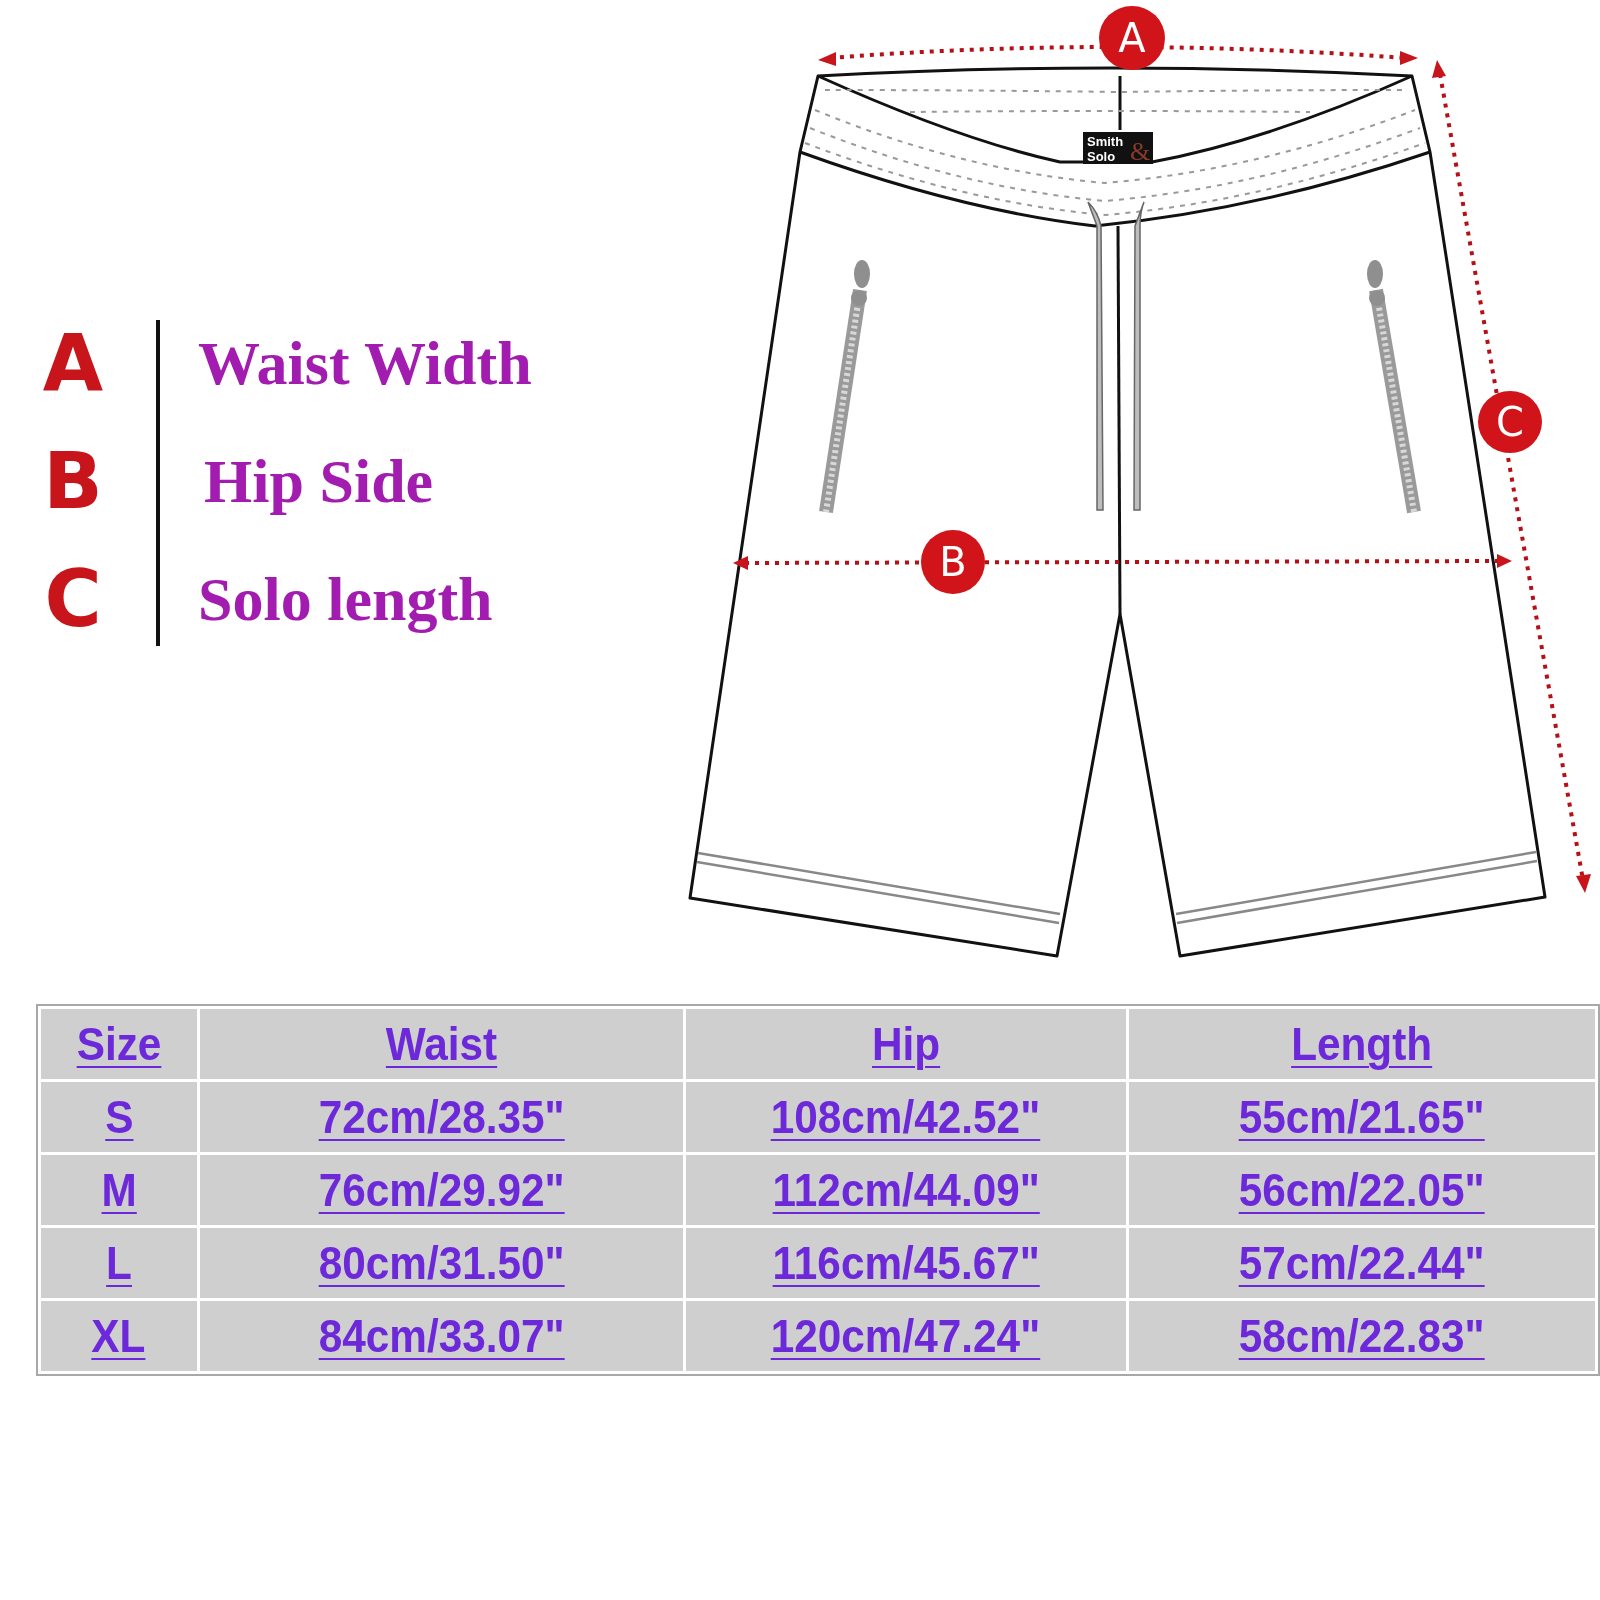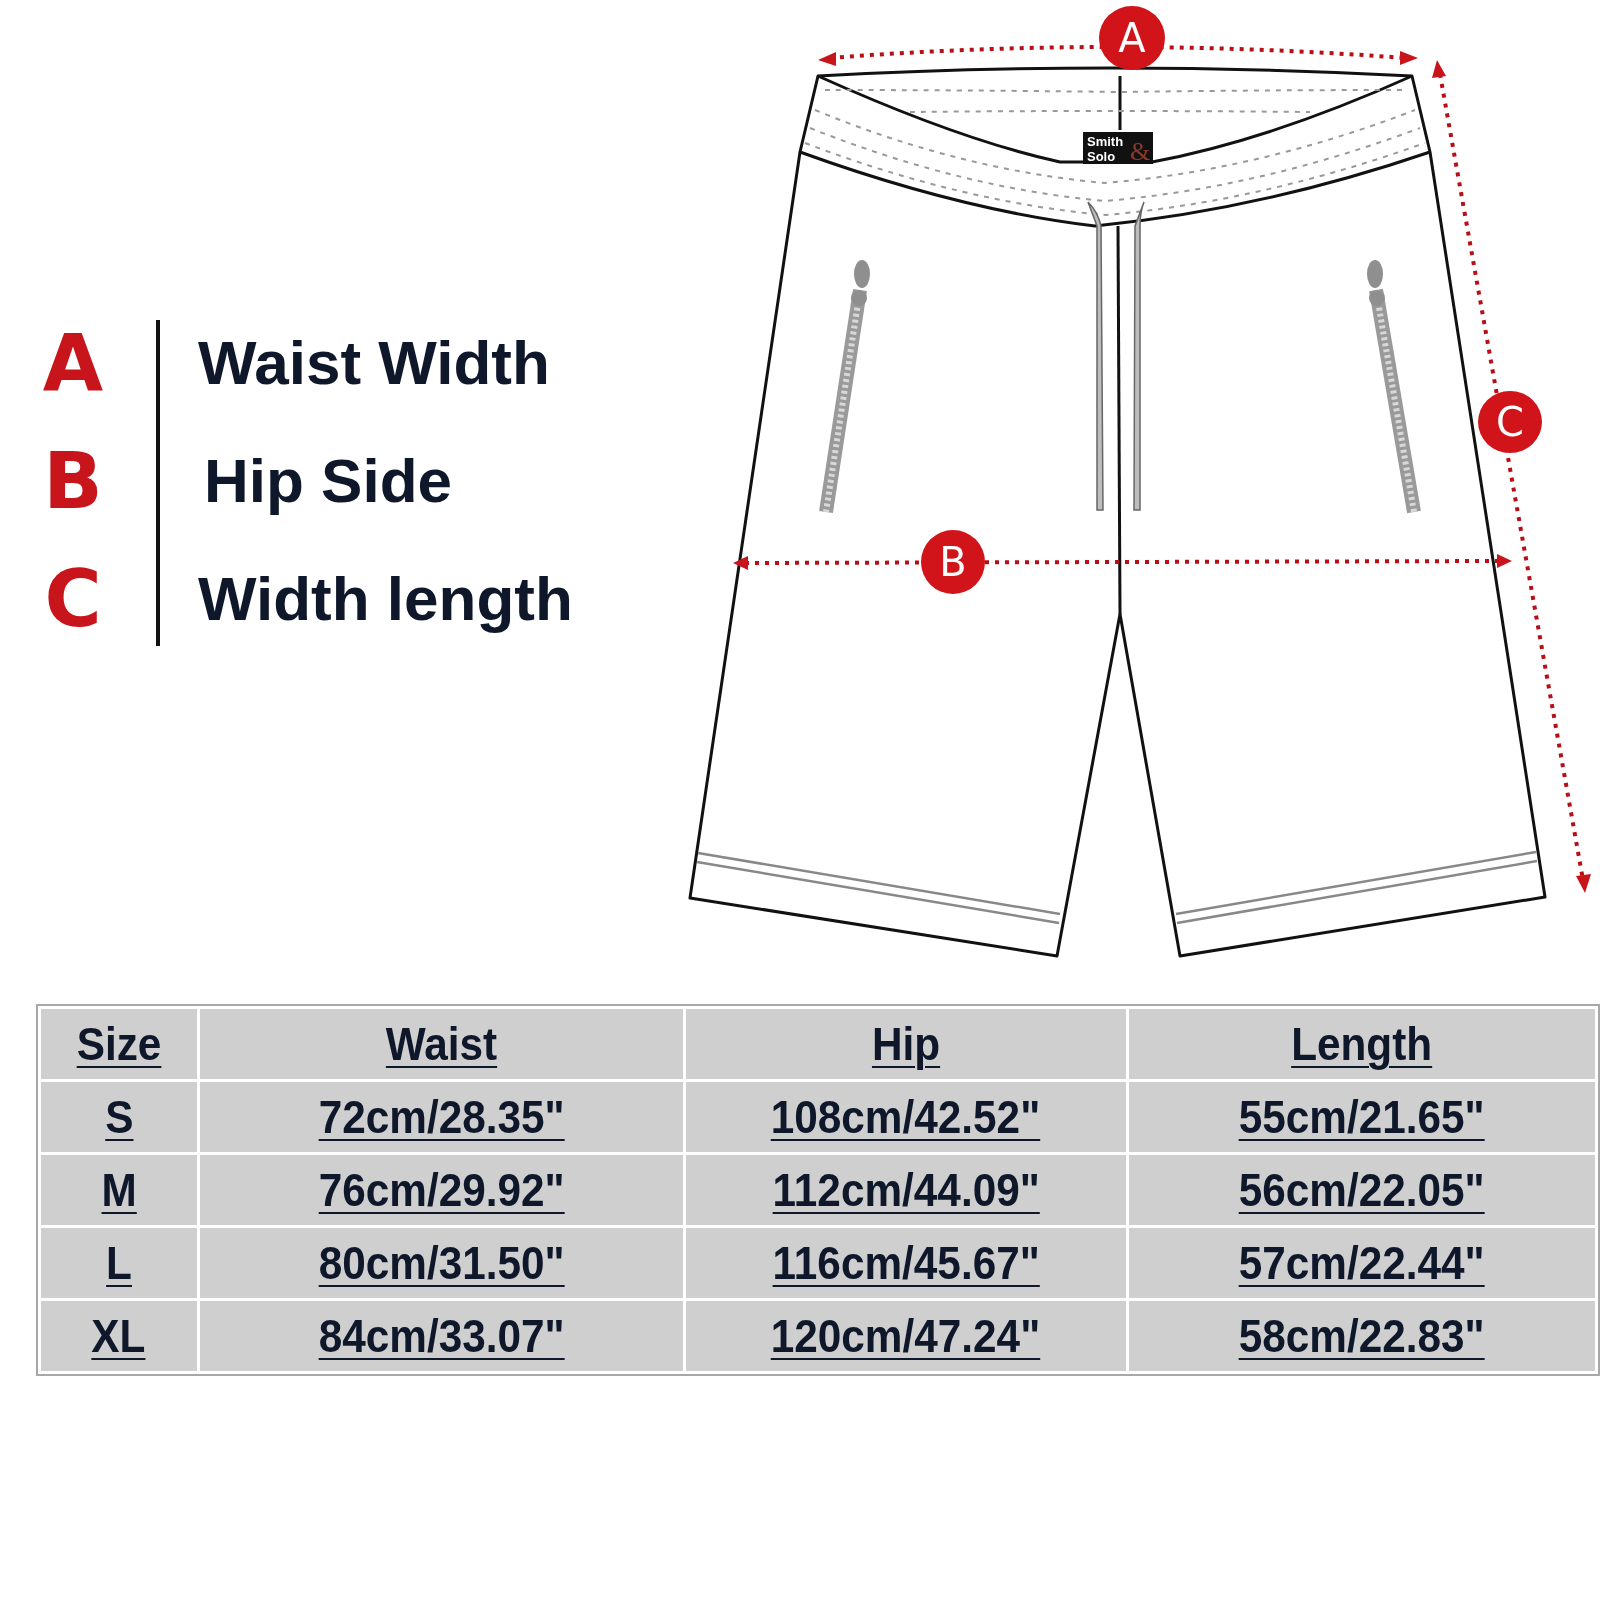--- a/index.html
+++ b/index.html
@@ -10,7 +10,7 @@
   .legend .divider { position:absolute; left:118px; top:2px; width:4px; height:326px; background:#111; }
   .legend-row { position:absolute; left:0; height:100px; width:580px; }
   .legend-letter { position:absolute; left:0; width:70px; text-align:center; color:#c8151b; font-weight:bold; font-size:78px; line-height:90px; font-family:"DejaVu Sans", sans-serif; }
-  .legend-label { position:absolute; left:160px; color:#0f172a; font-weight:bold; font-size:62px; line-height:90px; font-family:Liberation Sans, sans-serif; letter-spacing:0px; white-space:nowrap; }
+  .legend-label { position:absolute; left:160px; color:#a21caf; font-weight:bold; font-size:62px; line-height:90px; font-family:Liberation Serif, serif; letter-spacing:0px; white-space:nowrap; }
 
   
   .drawing { position:absolute; left:0; top:0; width:1600px; height:980px; }

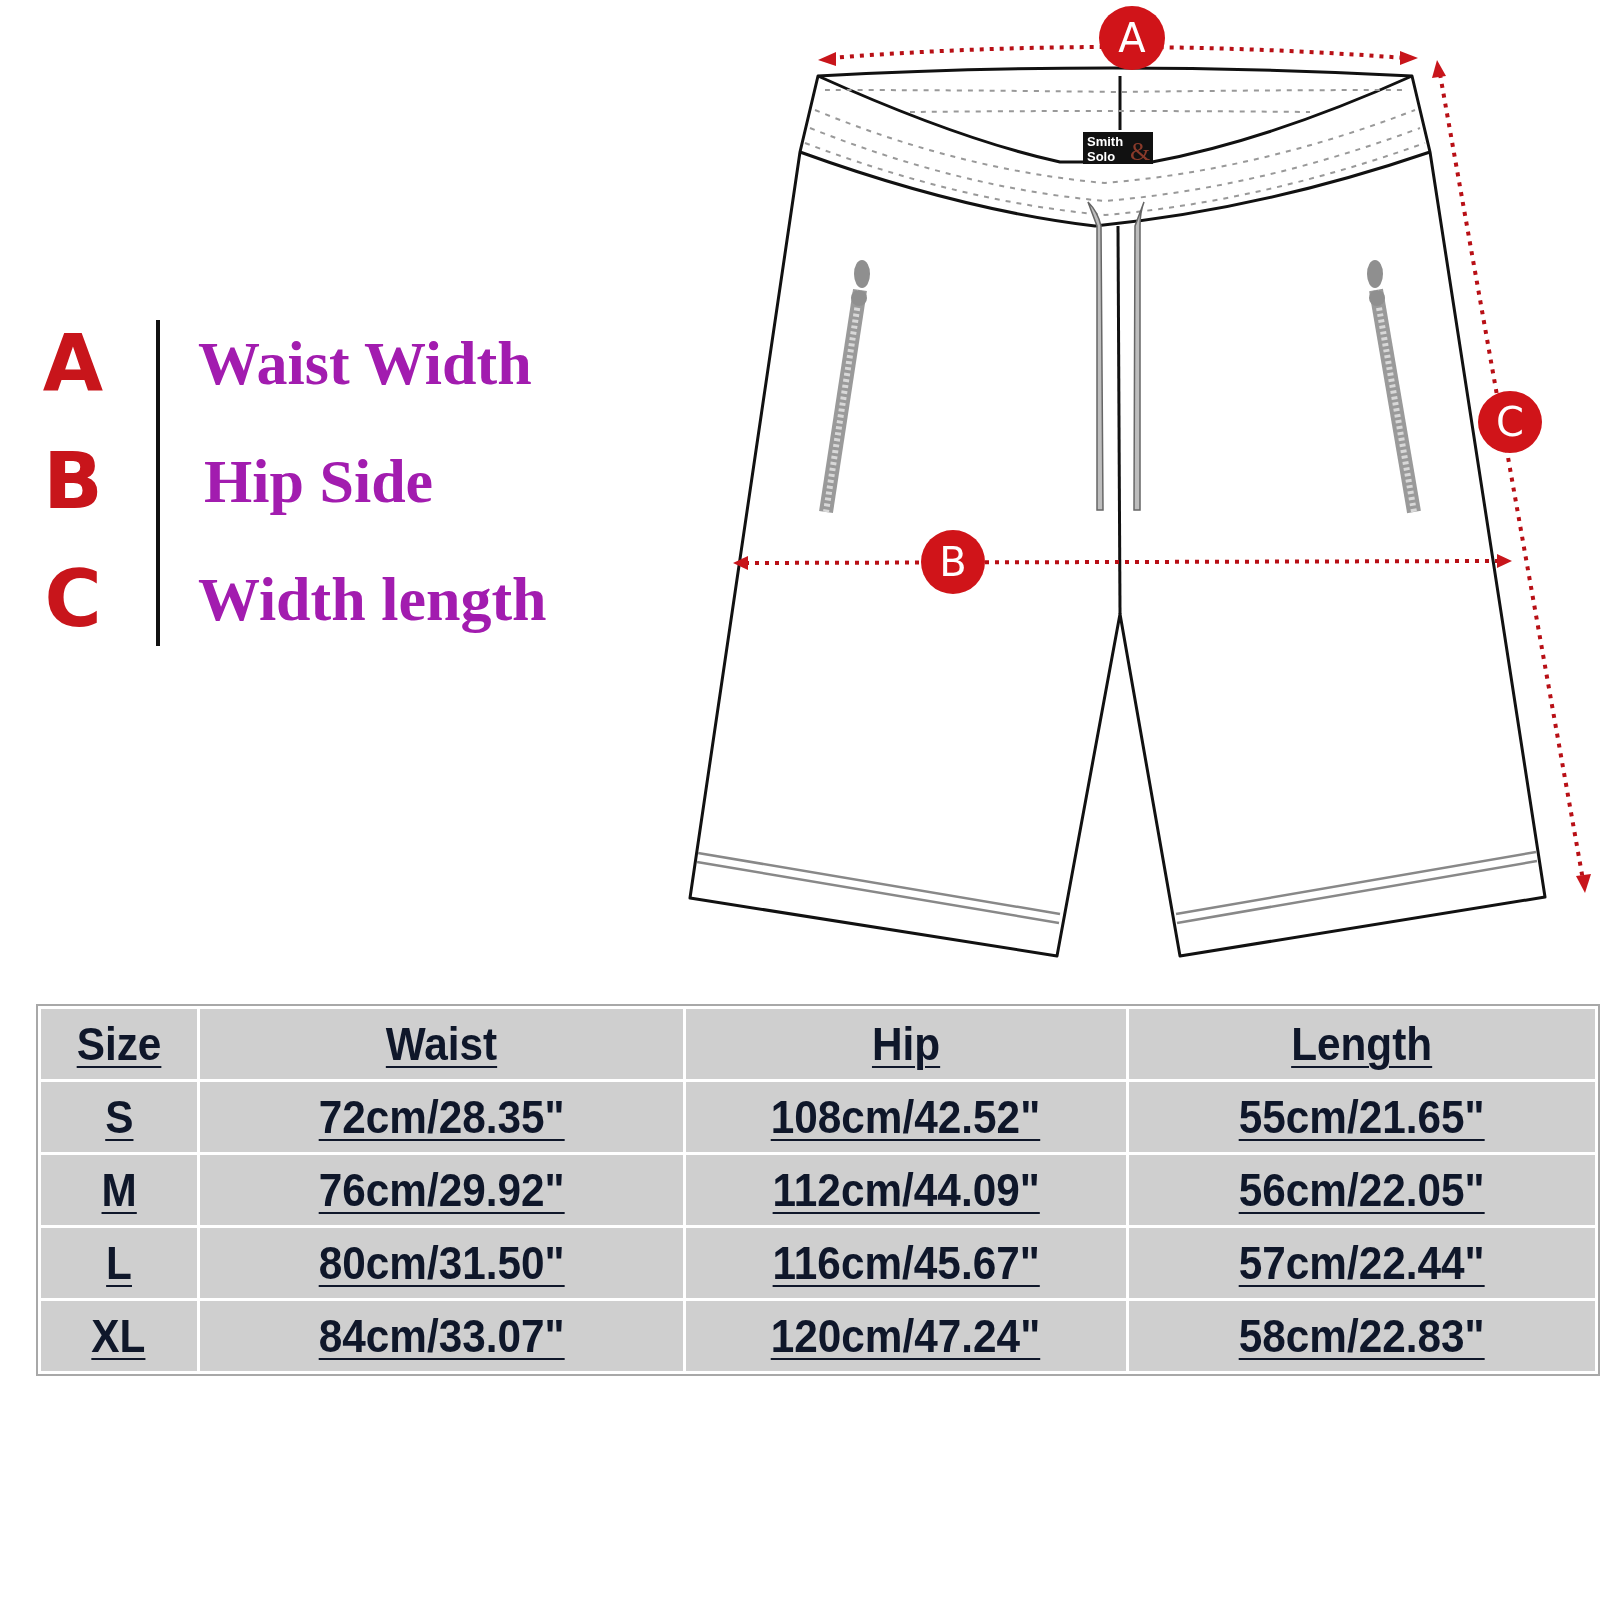--- a/index.html
+++ b/index.html
@@ -44,7 +44,7 @@
   </div>
   <div class="legend-row" style="top:236px;">
     <div class="legend-letter">C</div>
-    <div class="legend-label">Width length</div>
+    <div class="legend-label">Solo length</div>
   </div>
 </div>
 

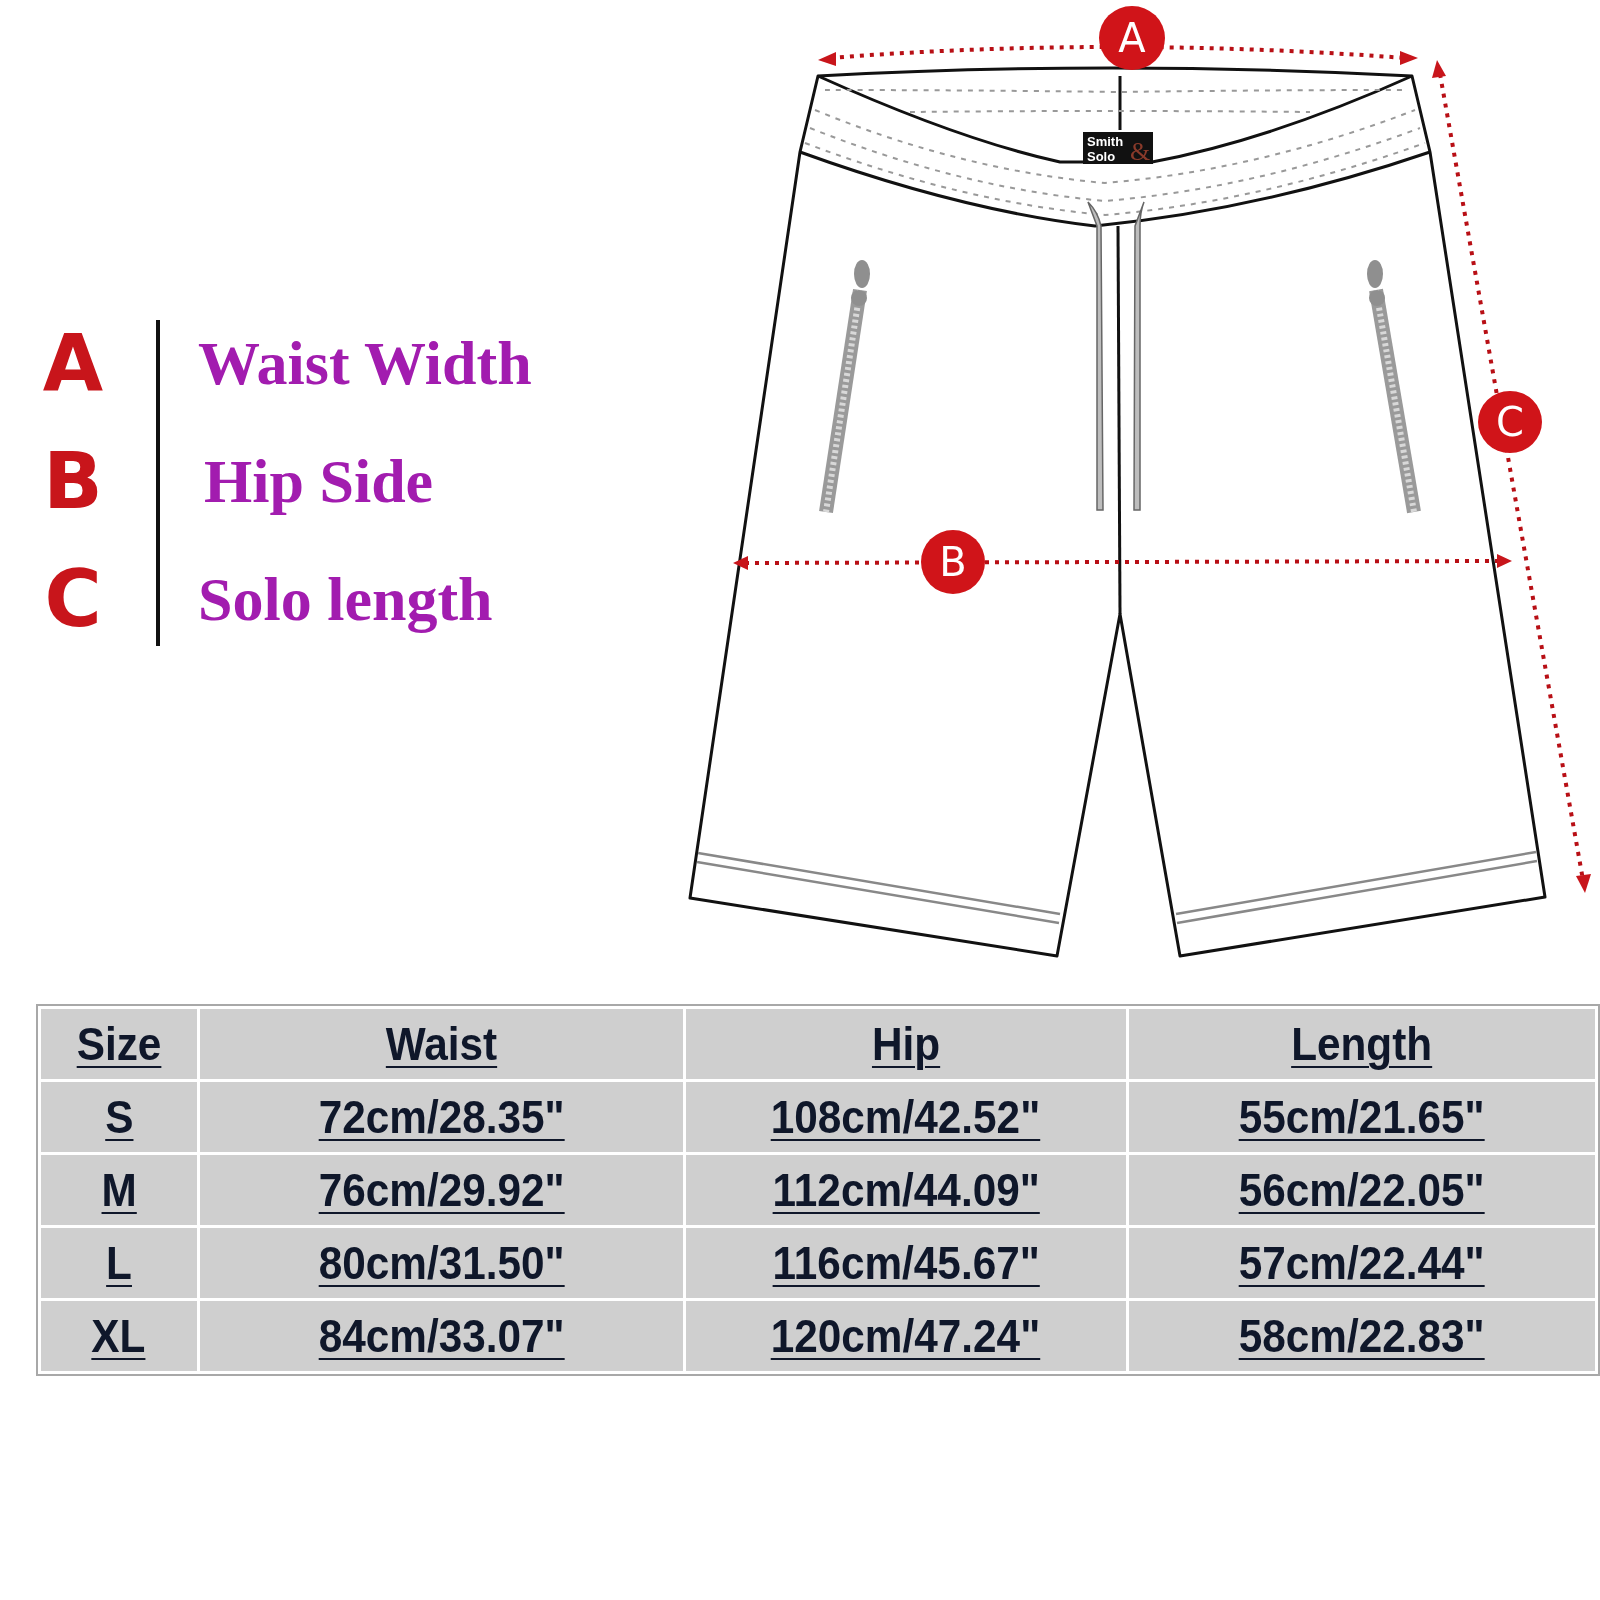--- a/index.html
+++ b/index.html
@@ -19,7 +19,7 @@
 
   
   .size-table { position:absolute; left:36px; top:1004px; border-collapse:separate; border-spacing:3px; background:#ffffff; border:2px solid #a8a8a8; }
-  .size-table td, .size-table th { background:#cfcfcf; text-align:center; vertical-align:middle; height:70px; padding:0; font-family:"Liberation Sans", sans-serif; font-weight:bold; color:#0f172a; }
+  .size-table td, .size-table th { background:#cfcfcf; text-align:center; vertical-align:middle; height:70px; padding:0; font-family:"Liberation Sans", sans-serif; font-weight:bold; color:#6d28d9; }
   .size-table th { font-size:46px; }
   .size-table td { font-size:46px; }
   .size-table span { text-decoration:underline; text-decoration-thickness:2px; text-underline-offset:6px; display:inline-block; transform:scaleX(0.92); }

